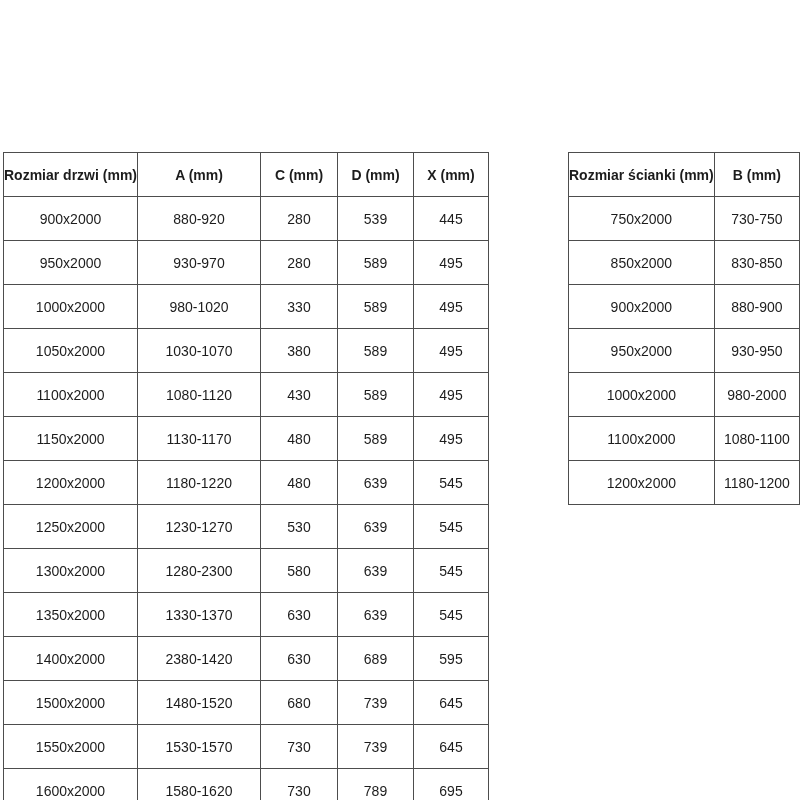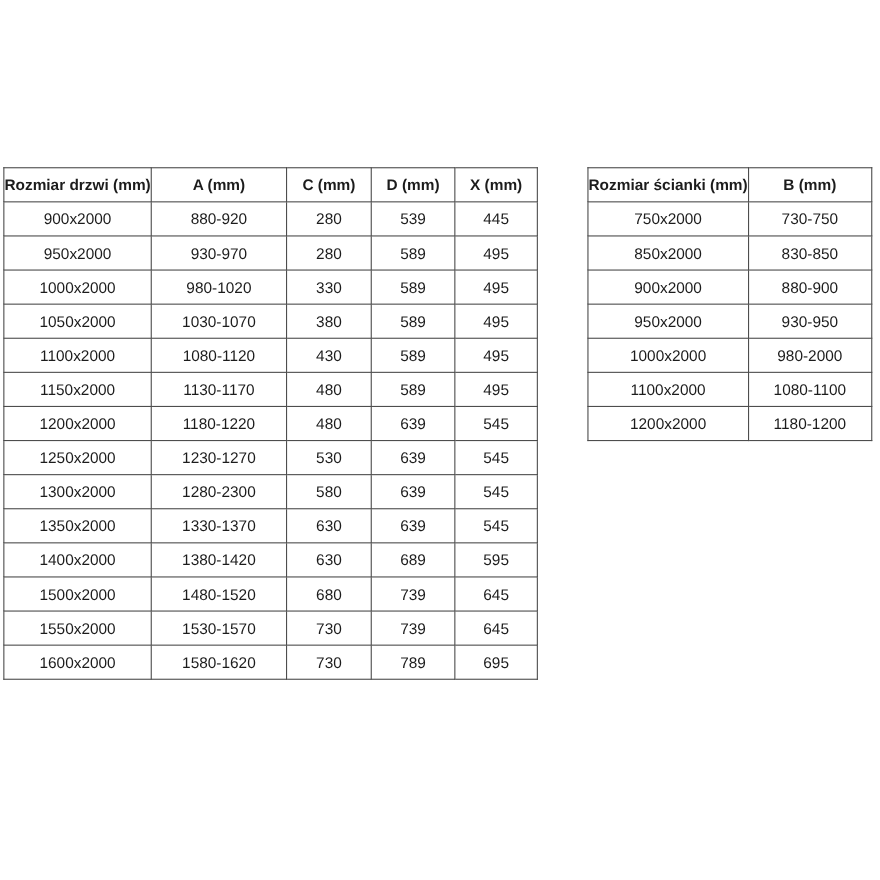--- a/index.html
+++ b/index.html
@@ -34,7 +34,7 @@
     overflow: hidden;
   }
   th { font-weight: bold; }
-  tr { height: 31px; }
+  tr { height: 44px; }
 </style>
 </head>
 <body>

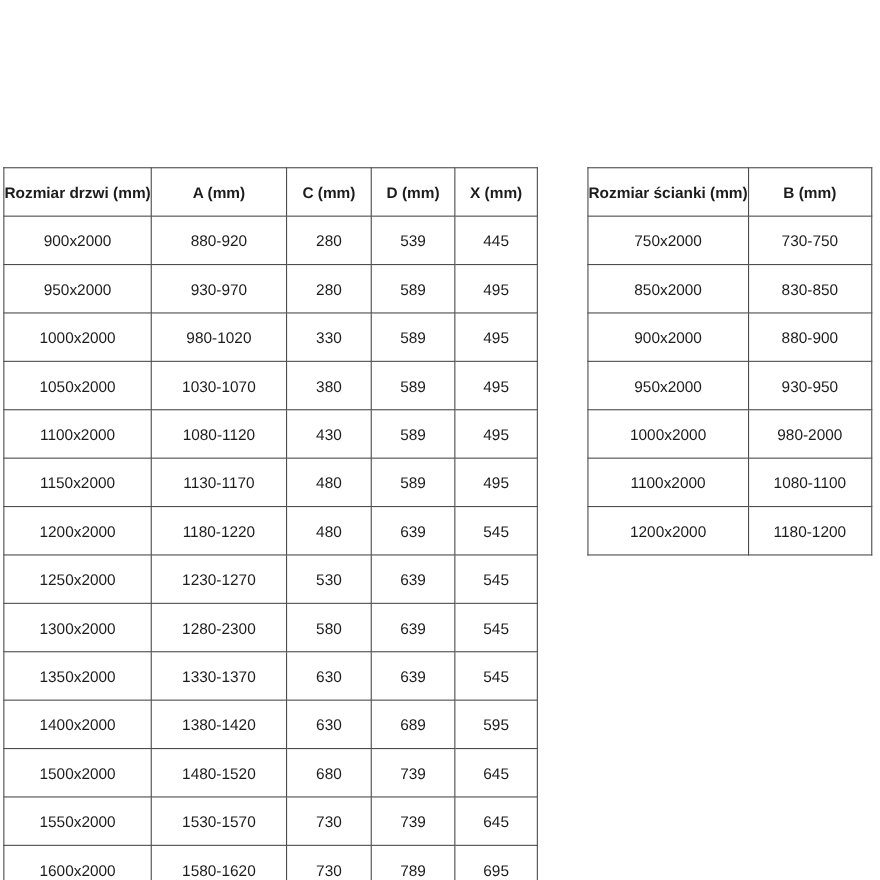--- a/index.html
+++ b/index.html
@@ -18,7 +18,7 @@
     top: 152px;
   }
   .table-wrap.left  { left: 3px; }
-  .table-wrap.right { left: 534px; }
+  .table-wrap.right { left: 568px; }
   table {
     border-collapse: collapse;
     table-layout: fixed;

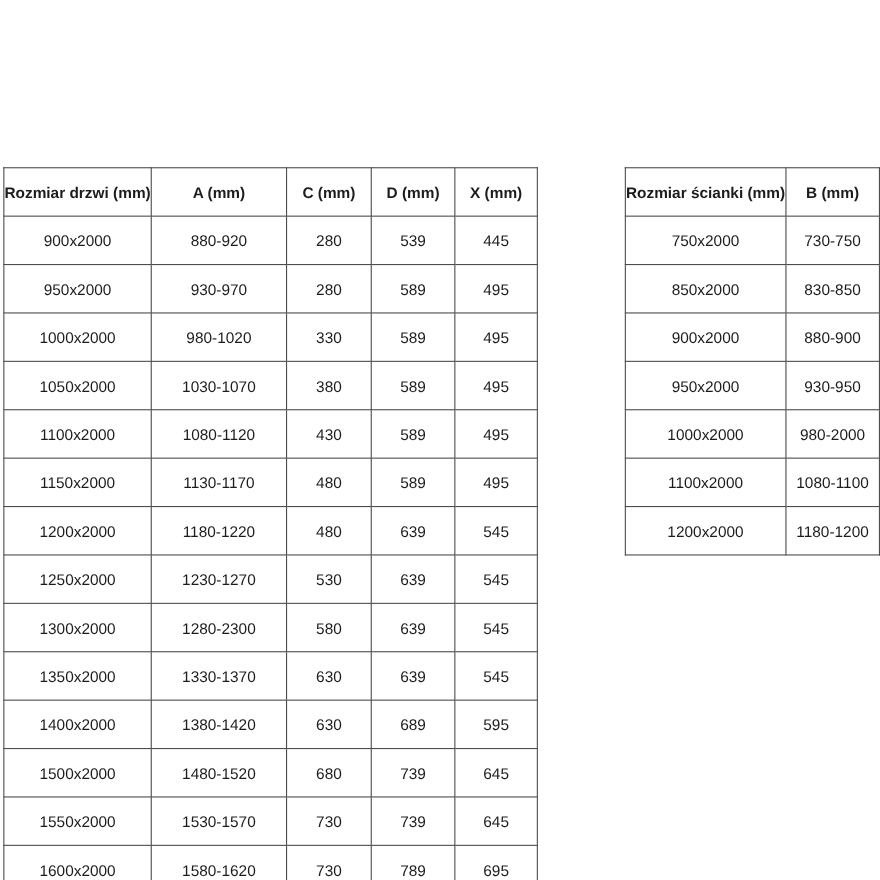--- a/index.html
+++ b/index.html
@@ -130,7 +130,7 @@
         </tr>
         <tr>
           <td>1400x2000</td>
-          <td>1380-1420</td>
+          <td>2380-1420</td>
           <td>630</td>
           <td>689</td>
           <td>595</td>

